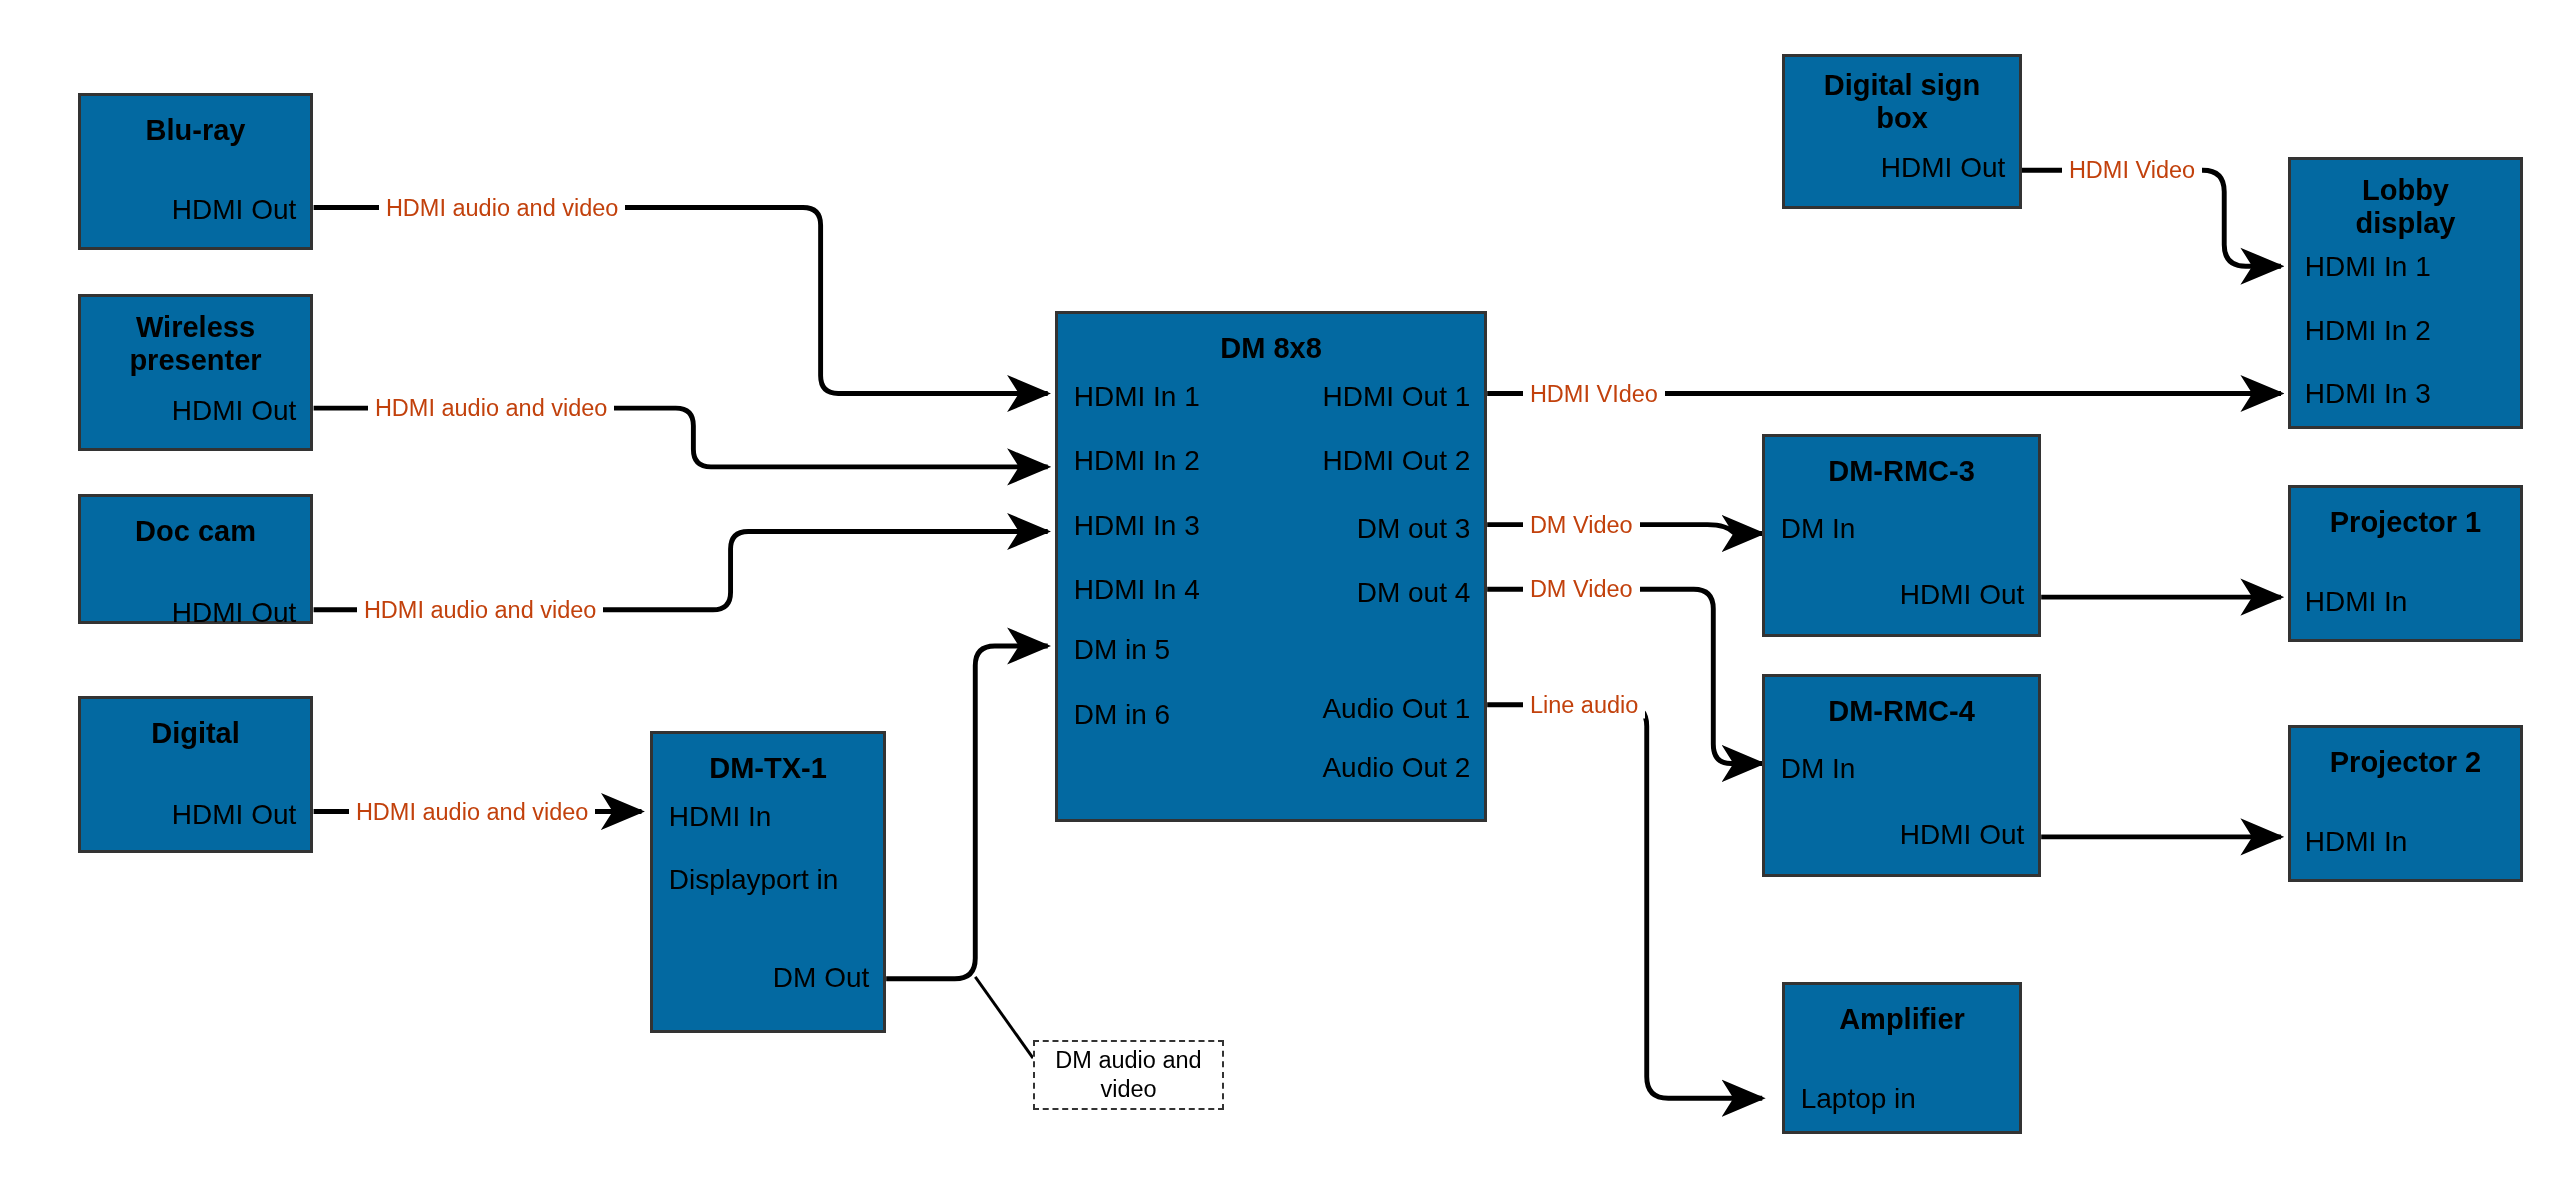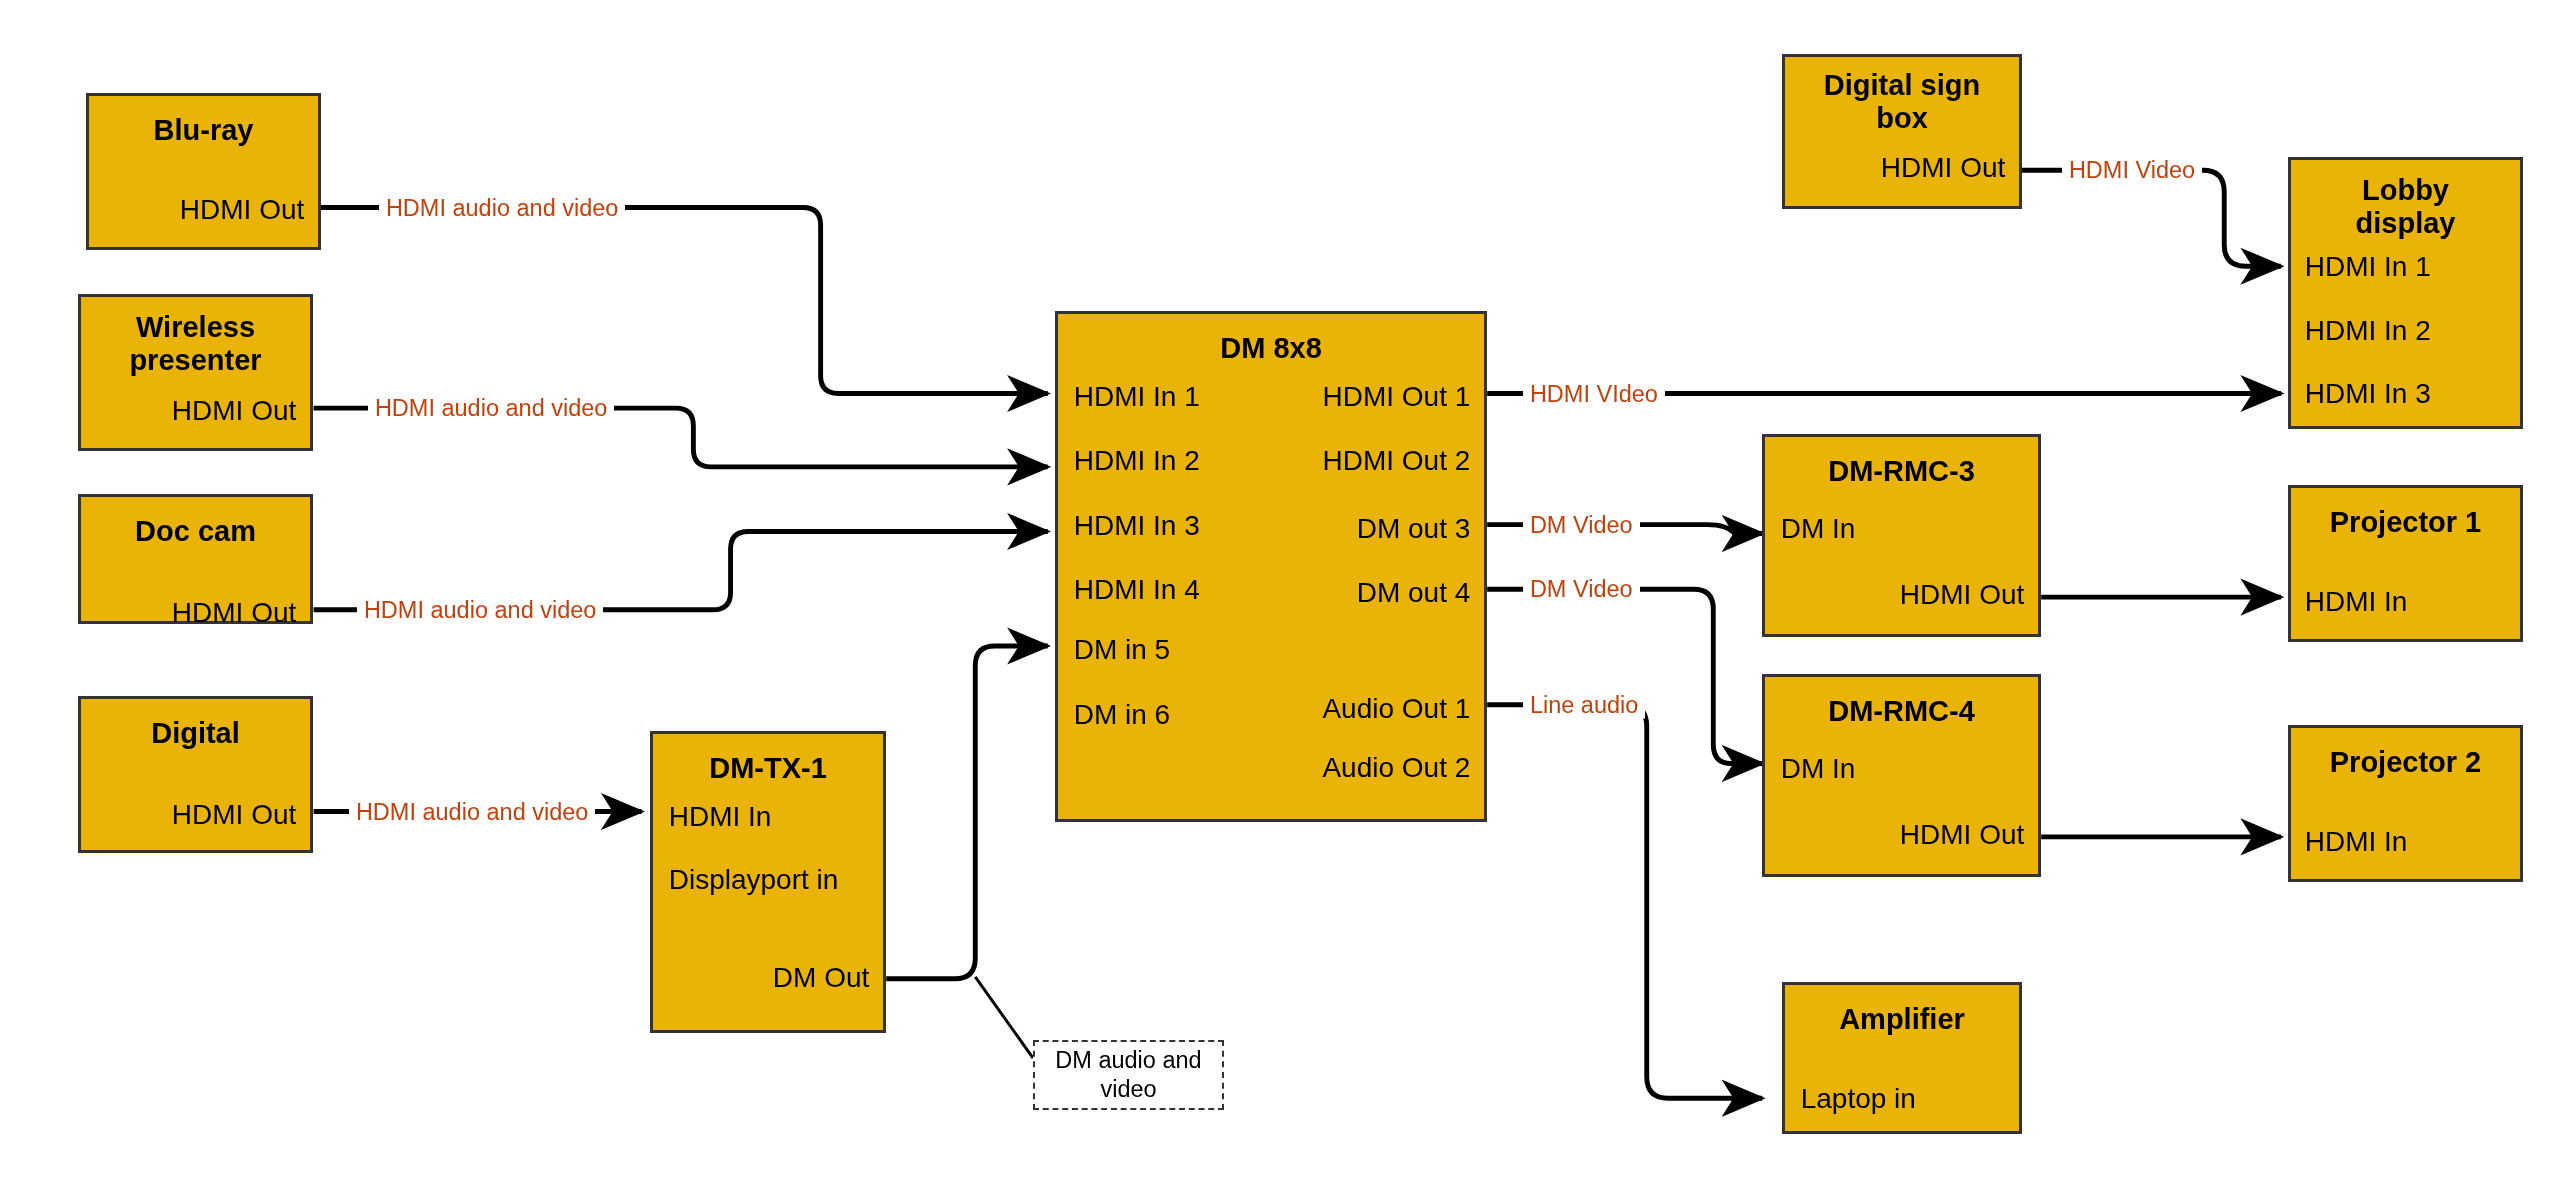--- a/index.html
+++ b/index.html
@@ -25,7 +25,7 @@
   .node {
     position: absolute;
     box-sizing: border-box;
-    background: #eab308;
+    background: #0369a1;
     border: 3.9px solid #333333;
     z-index: 5;
   }

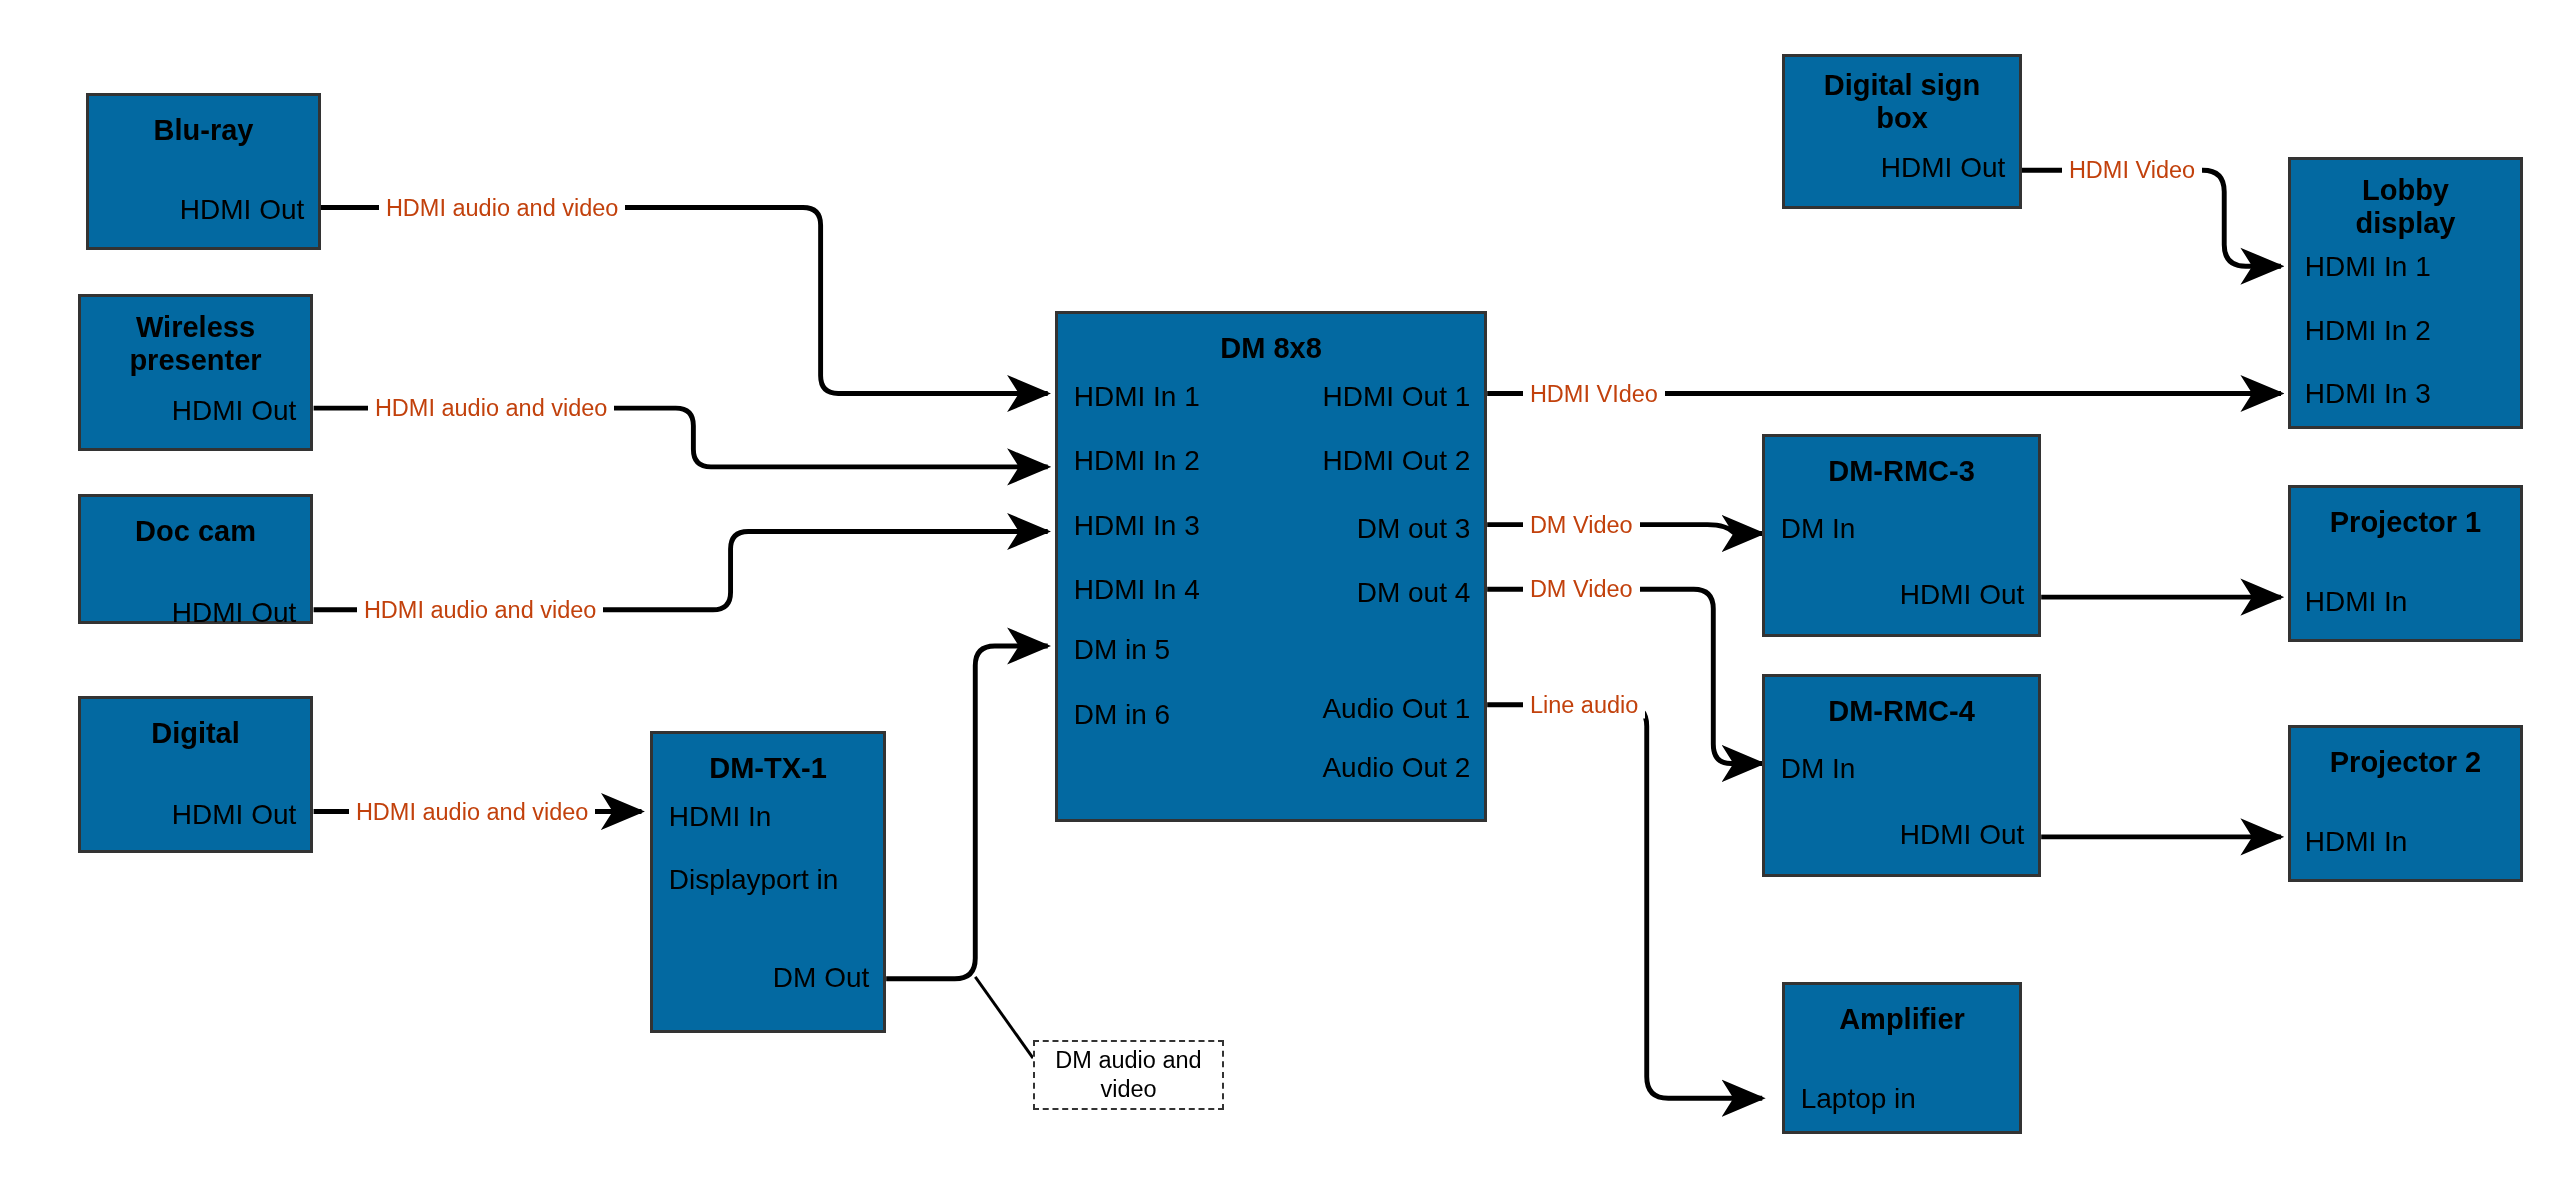--- a/index.html
+++ b/index.html
@@ -128,7 +128,7 @@
 
   <div class="callout" style="left:1033px; top:1040px; width:191px; height:70px;">DM audio and video</div>
 
-  <div class="node" style="left:78px; top:93px; width:235px; height:157px;margin-left:8px;">
+  <div class="node" style="left:78px; top:93px; width:235px; height:157px;">
     <div class="node-title" style="top:17.6px;">Blu-ray</div>
     <div class="port right" style="right:13.7px; top:98px;">HDMI Out</div>
   </div>

